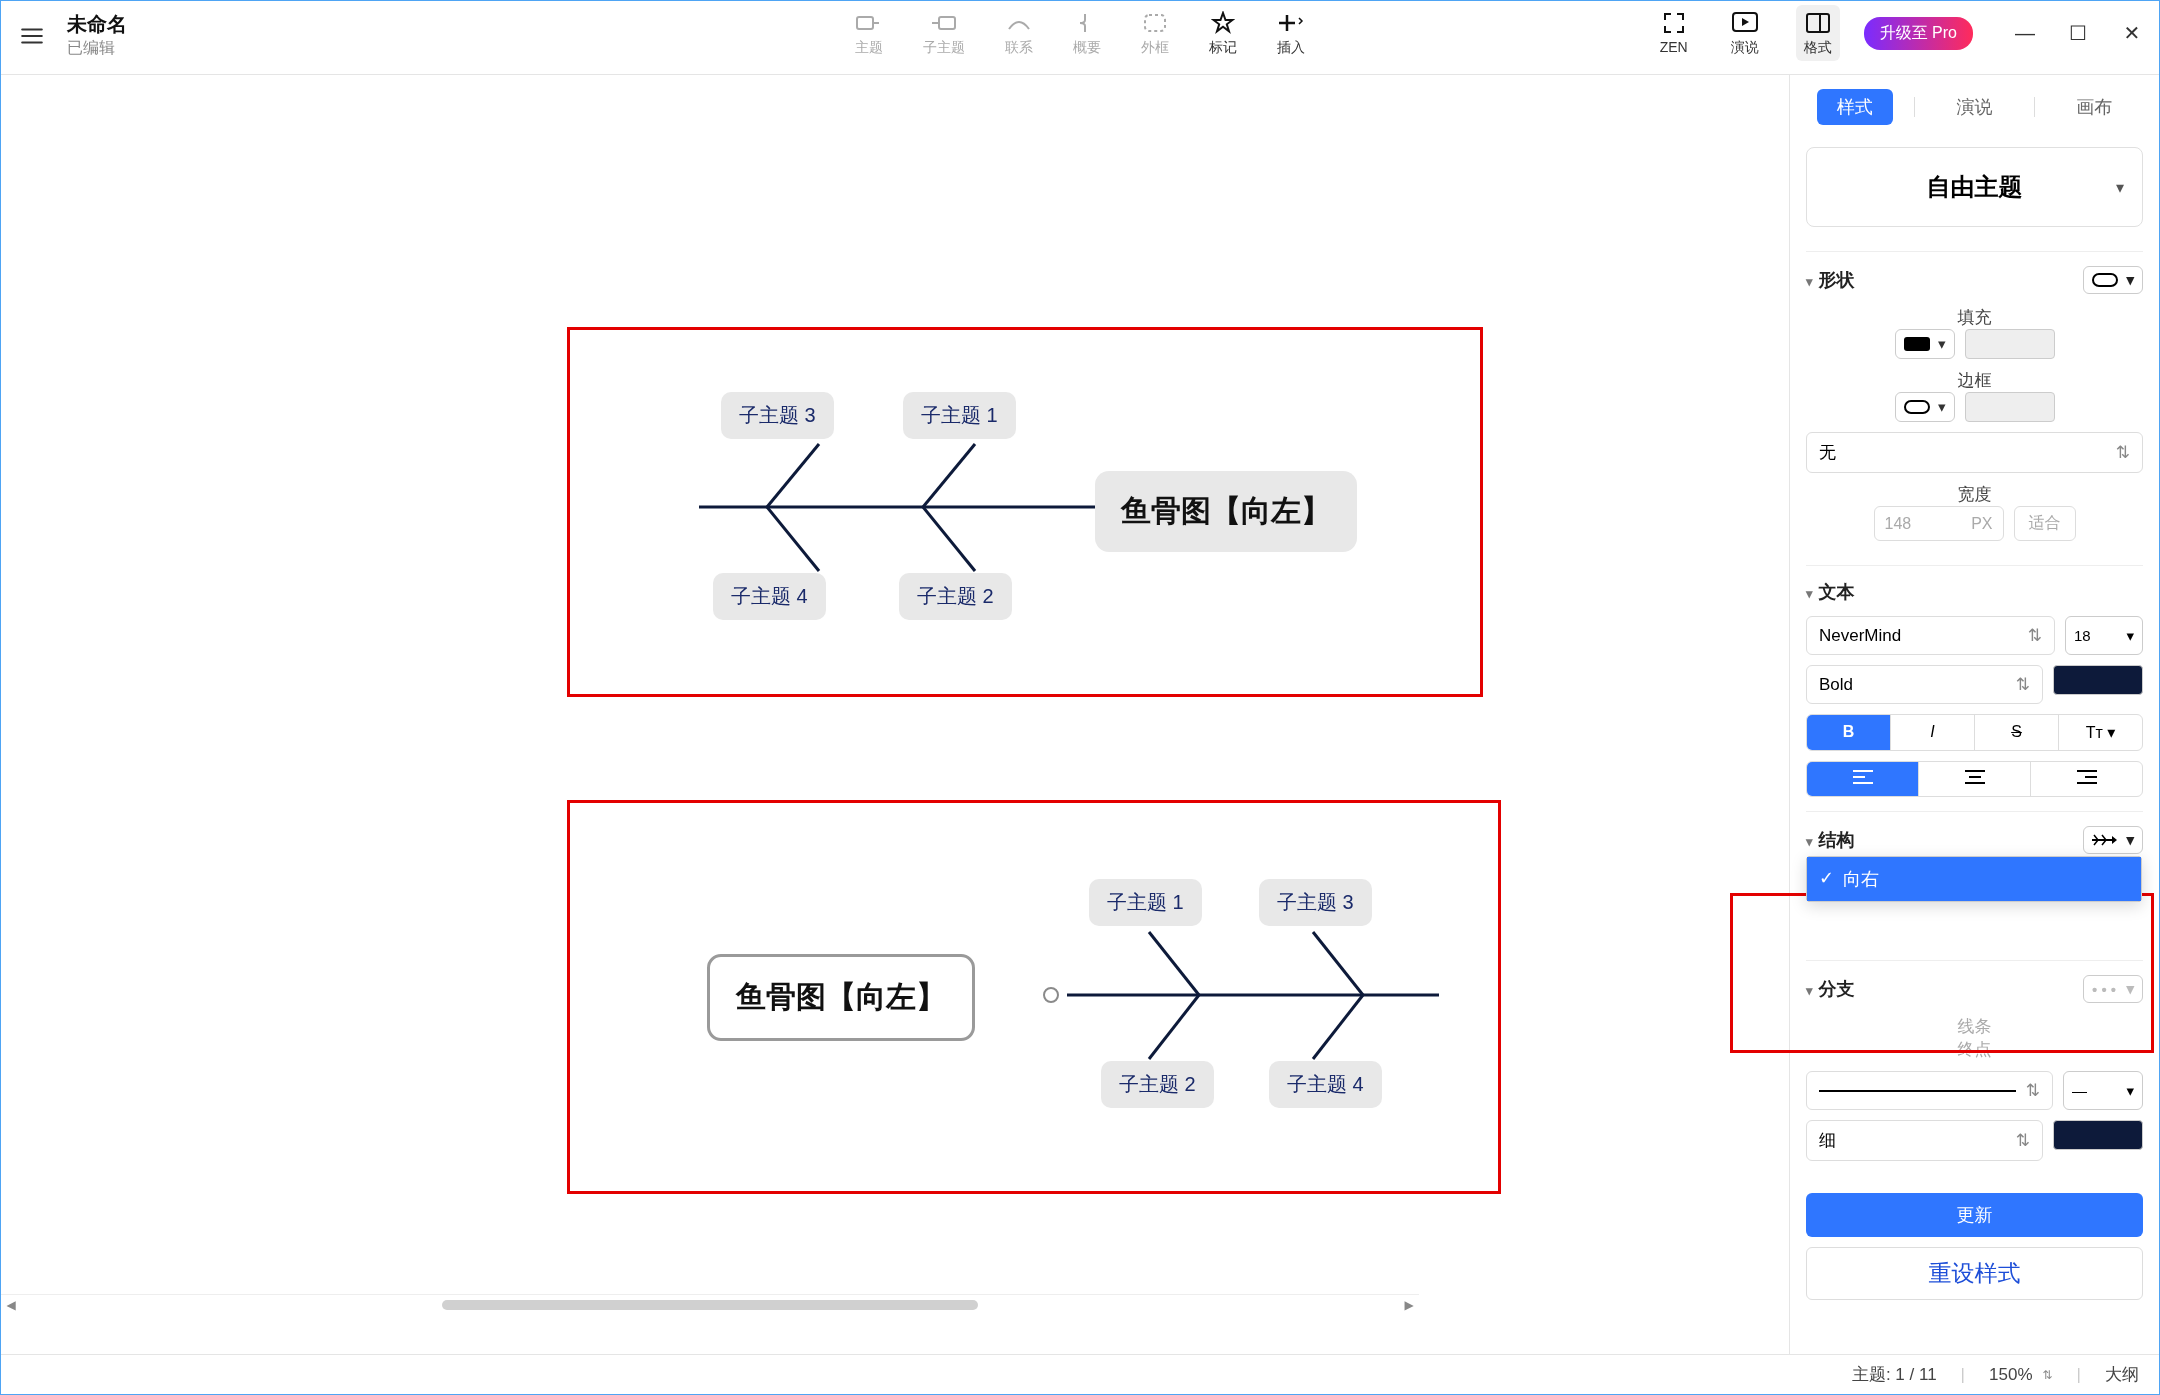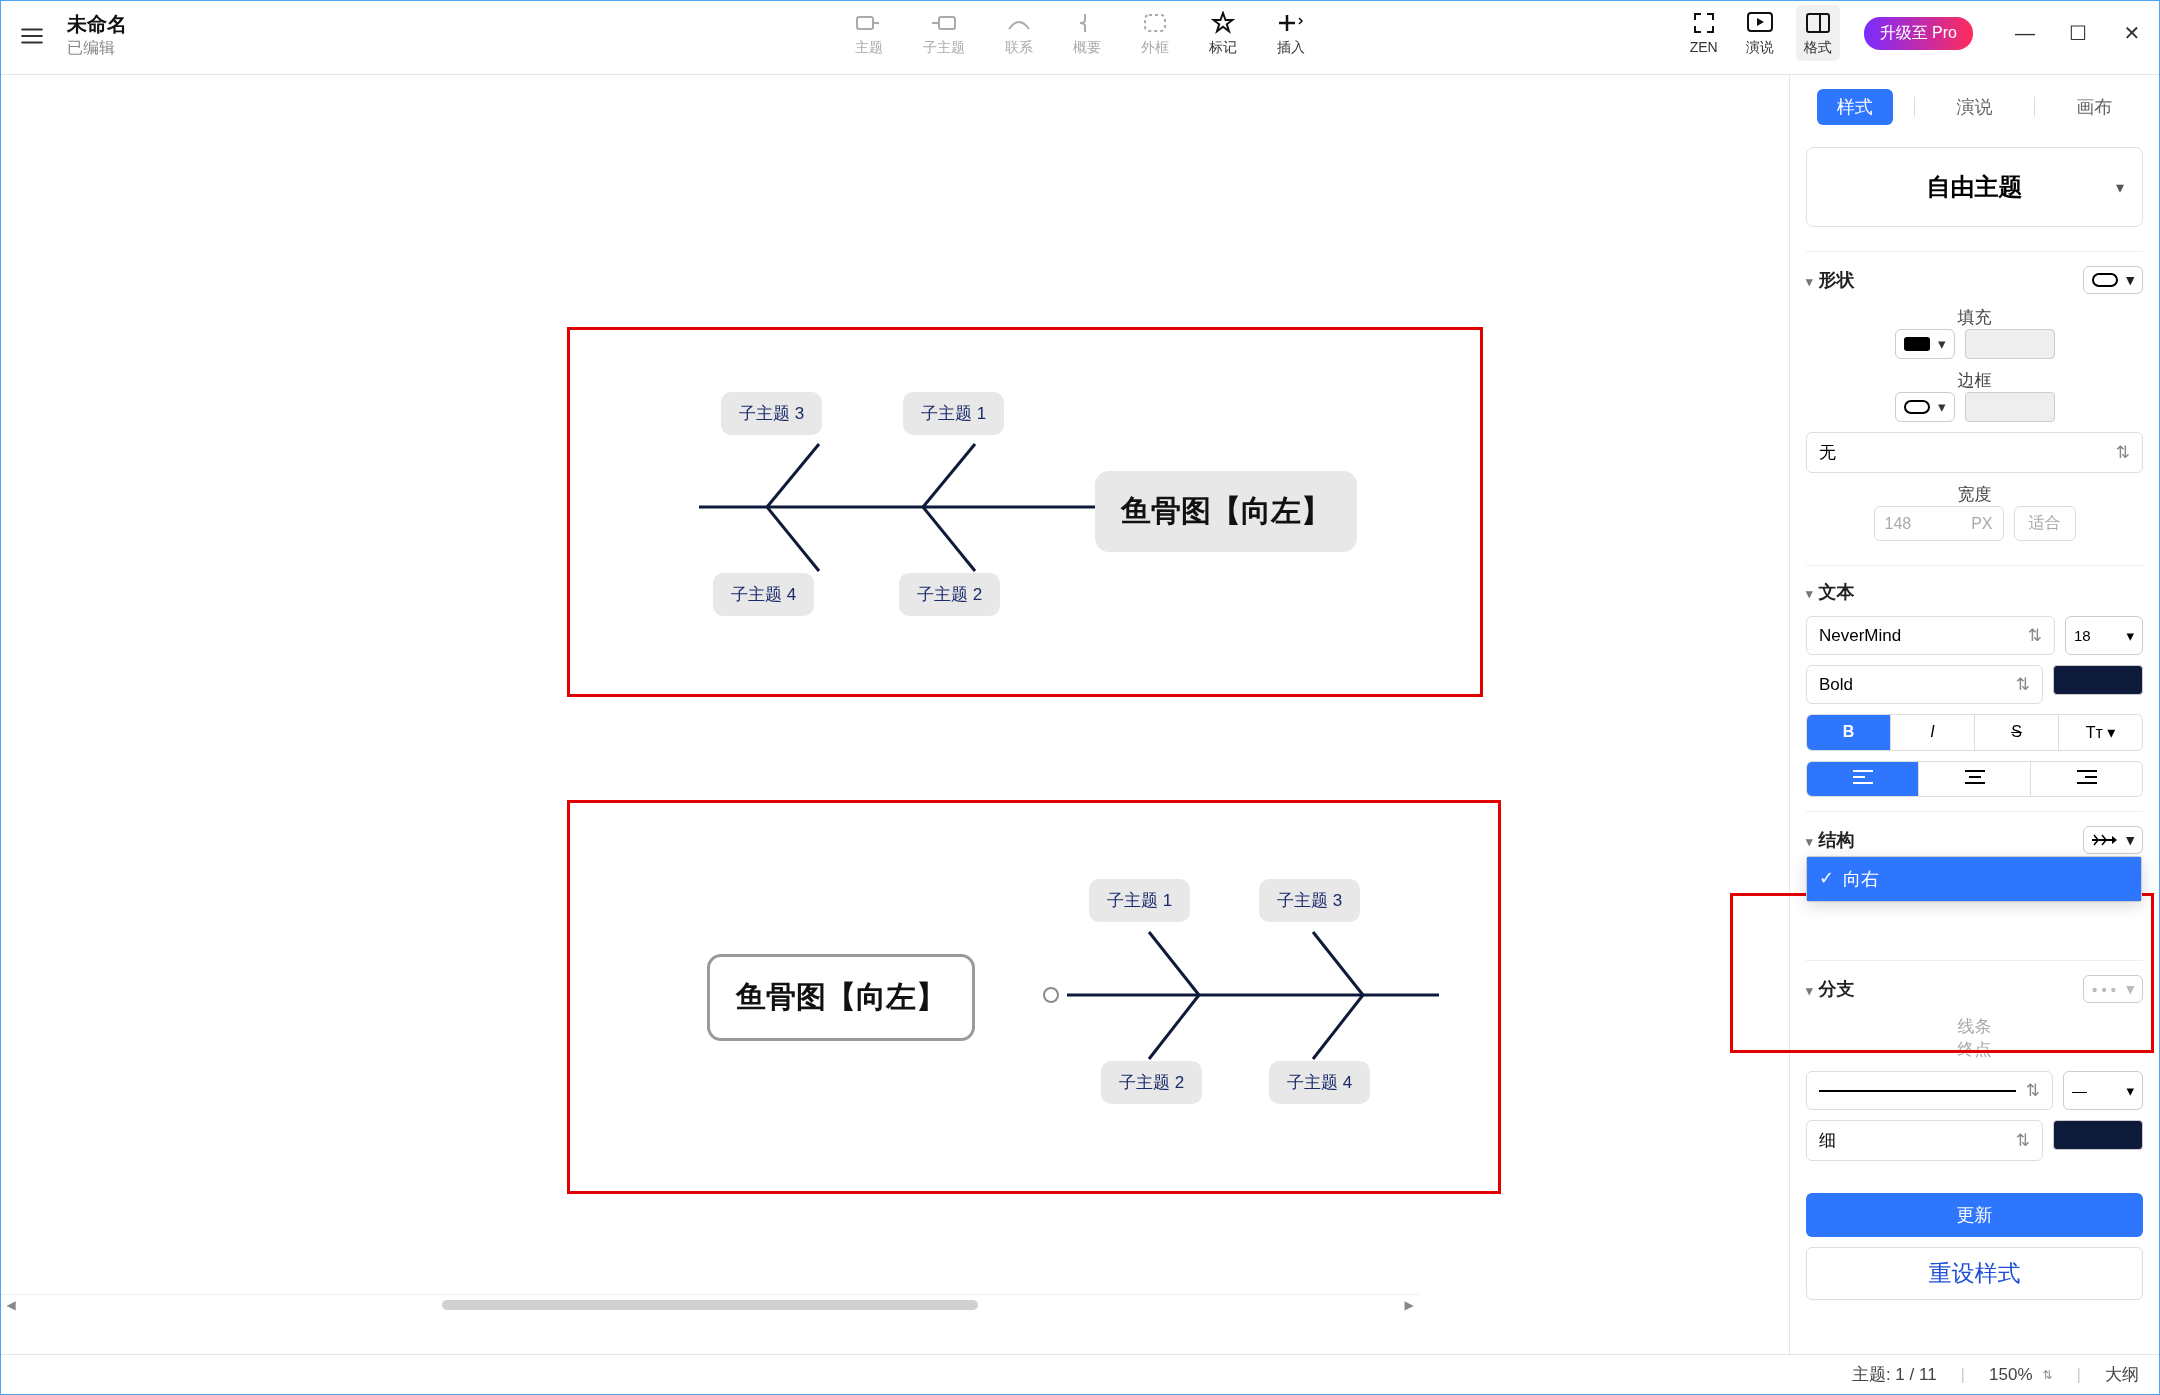--- a/index.html
+++ b/index.html
@@ -20,7 +20,7 @@
 .tb-item .lbl { font-size: 14px; color: #aaa; margin-top: 2px; }
 .tb-item.active .lbl { color: #333; }
 .toolbar-right { position: absolute; right: 0; display: flex; align-items: center; gap: 24px; margin-top: 4px; padding-right: 18px; }
-.tb-right-group { display: flex; gap: 16px; }
+.tb-right-group { display: flex; gap: 31px; }
 .fmt-btn { background: #f0f0f0; border-radius: 6px; padding: 4px 8px; }
 .upgrade-pill { background: linear-gradient(90deg, #7a2cff, #ff2b5b); color: #fff; font-size: 16px; padding: 6px 16px; border-radius: 16px; font-weight: 500; }
 .win-controls { display: flex; gap: 36px; align-items: center; margin-left: 18px; }

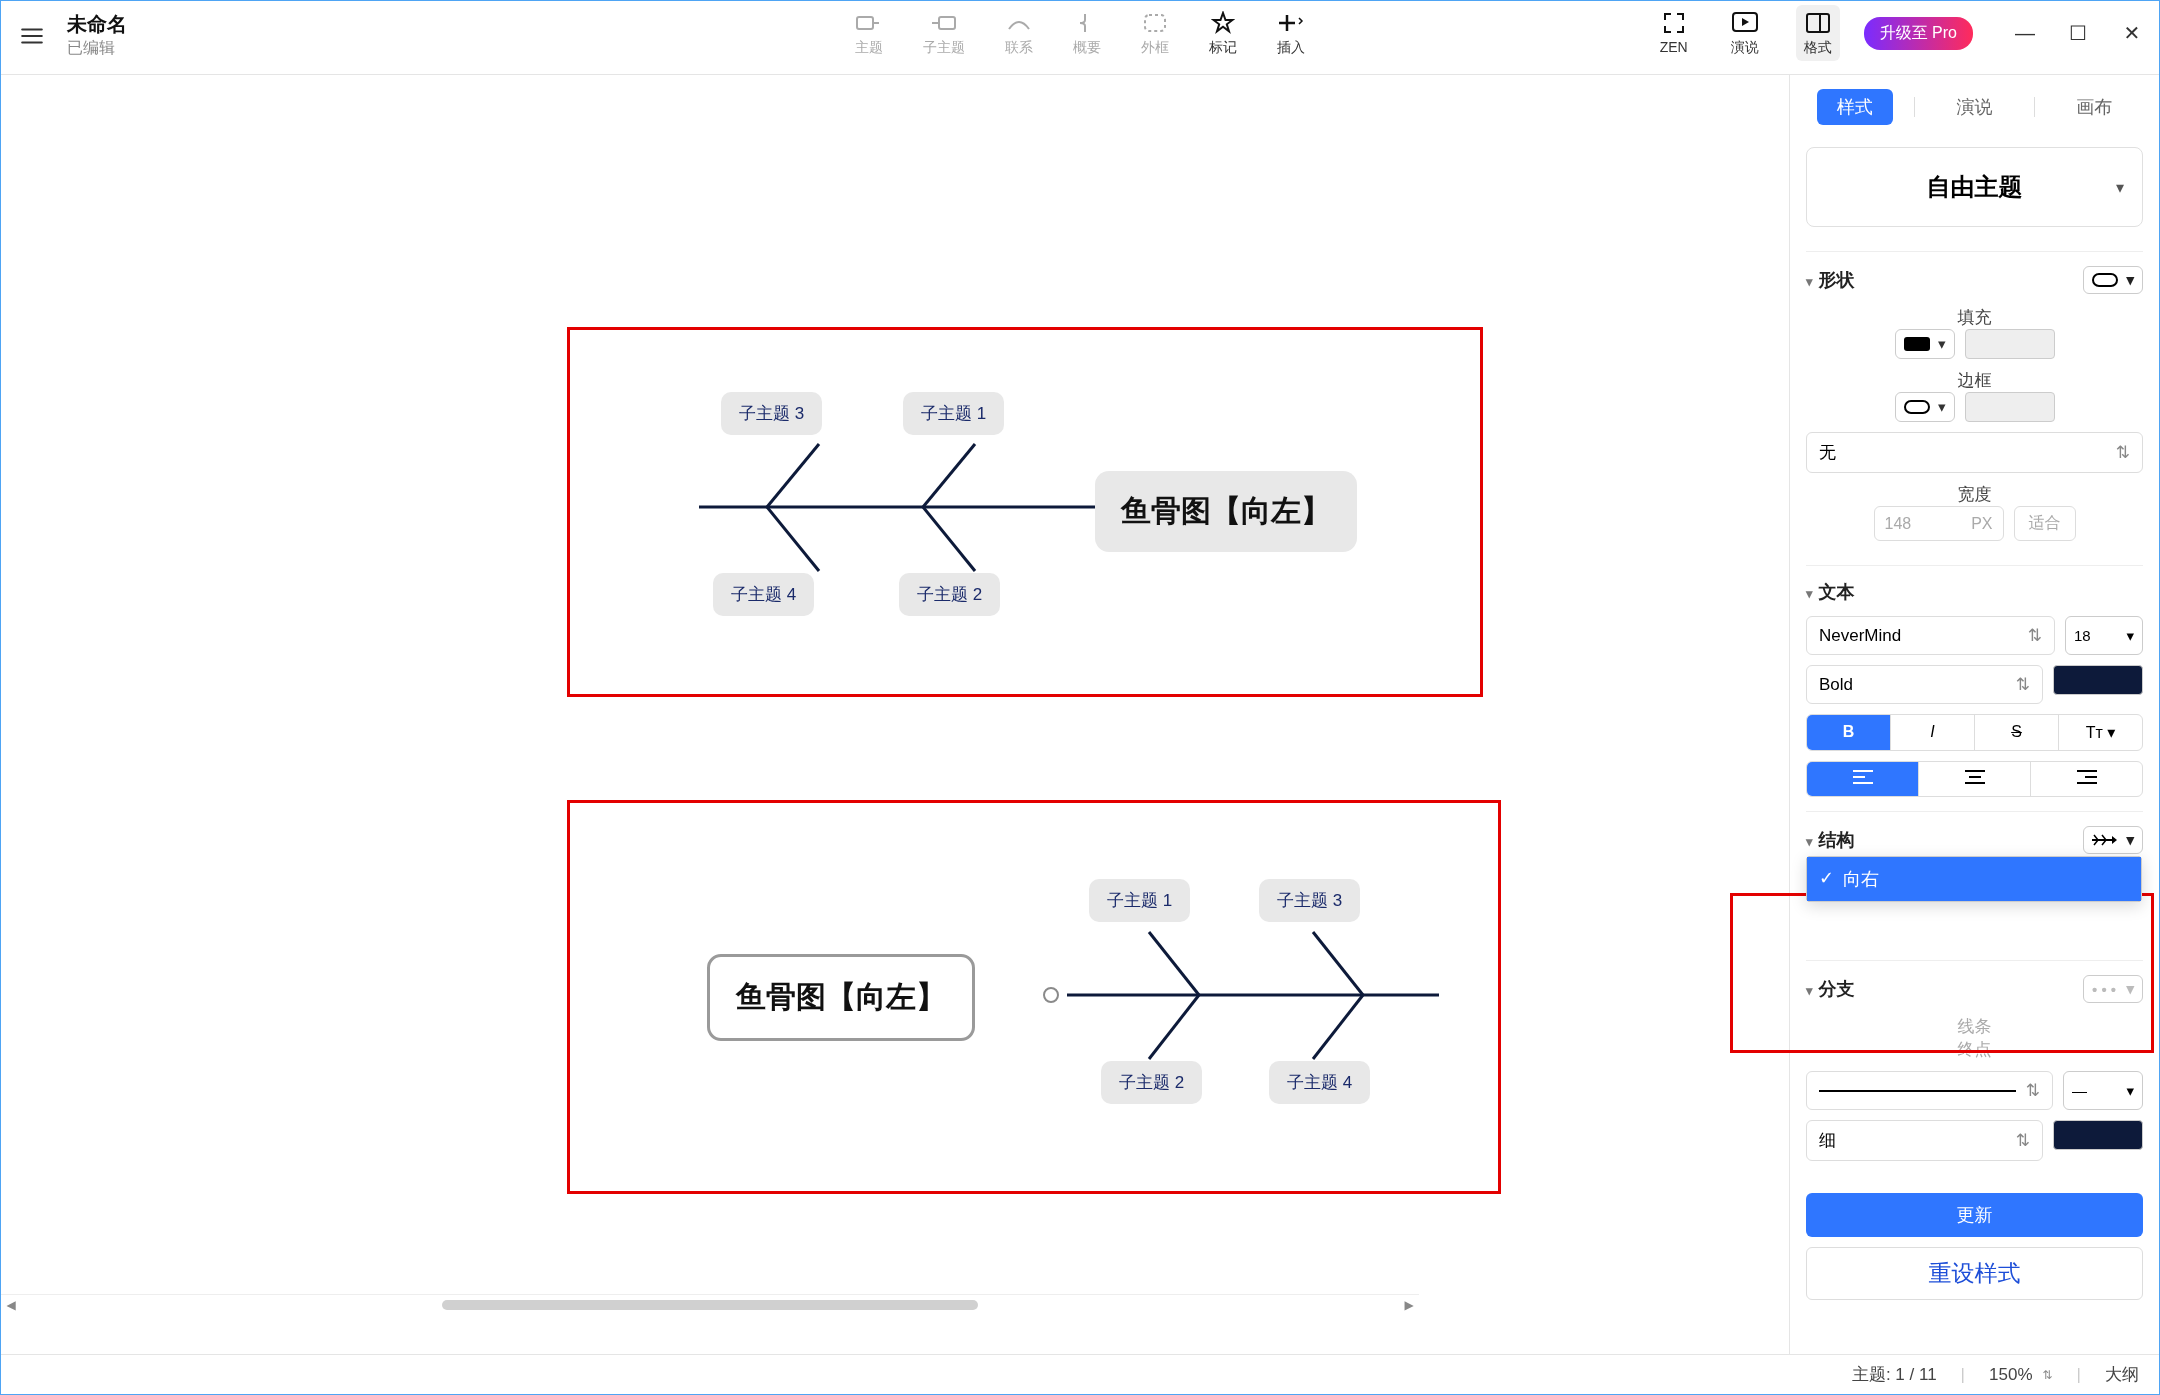--- a/index.html
+++ b/index.html
@@ -36,7 +36,7 @@
 .fish-head { position: absolute; background: #e8e8e8; border-radius: 14px; padding: 20px 26px; font-size: 30px; font-weight: 700; color: #111; }
 .fish-head.selected { background: #fff; border: 3px solid #9a9a9a; border-radius: 14px; }
 .sel-handle { position: absolute; width: 16px; height: 16px; border: 2px solid #8a8a8a; border-radius: 50%; background: #fff; }
-.node { position: absolute; background: #e8e8e8; border-radius: 10px; padding: 10px 18px; font-size: 17px; color: #1a2a6a; }
+.node { position: absolute; background: #e8e8e8; border-radius: 10px; padding: 10px 18px; font-size: 20px; color: #1a2a6a; }
 
 
 svg.fish { position: absolute; left: 0; top: 0; }

